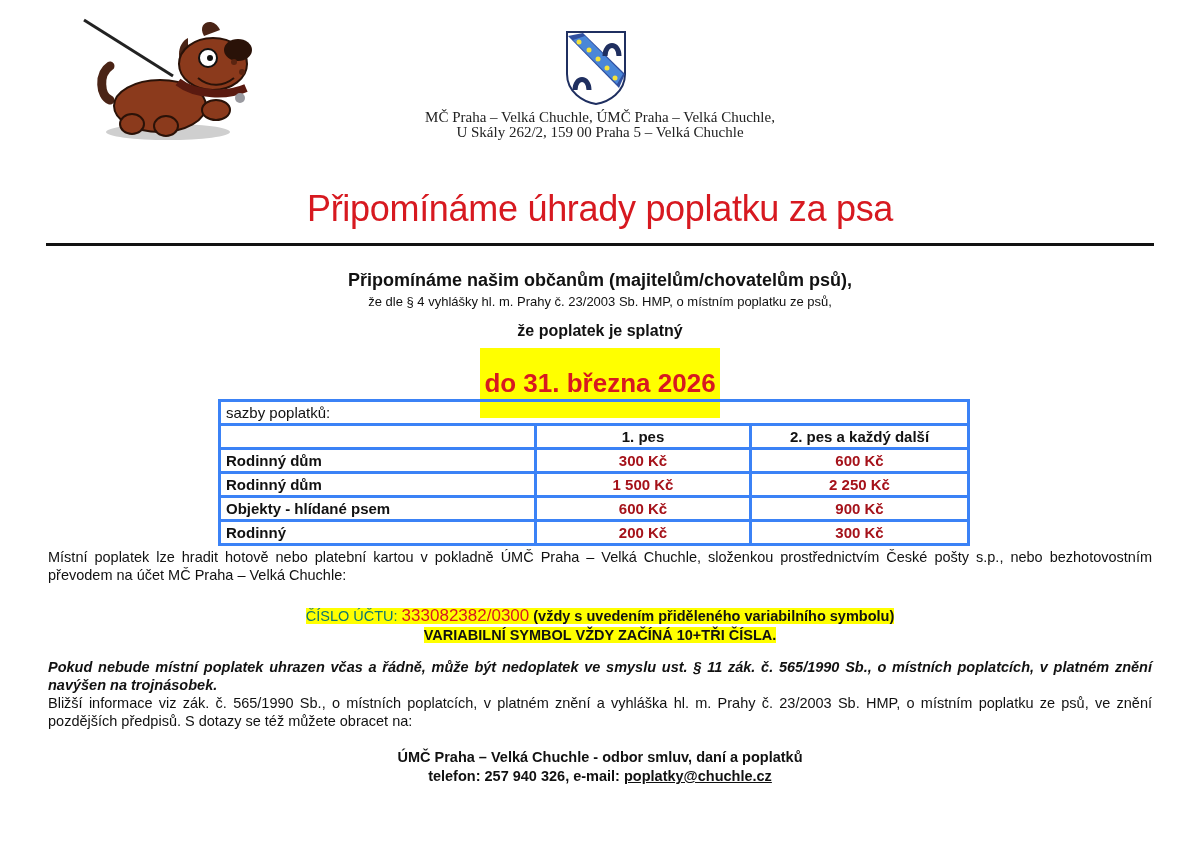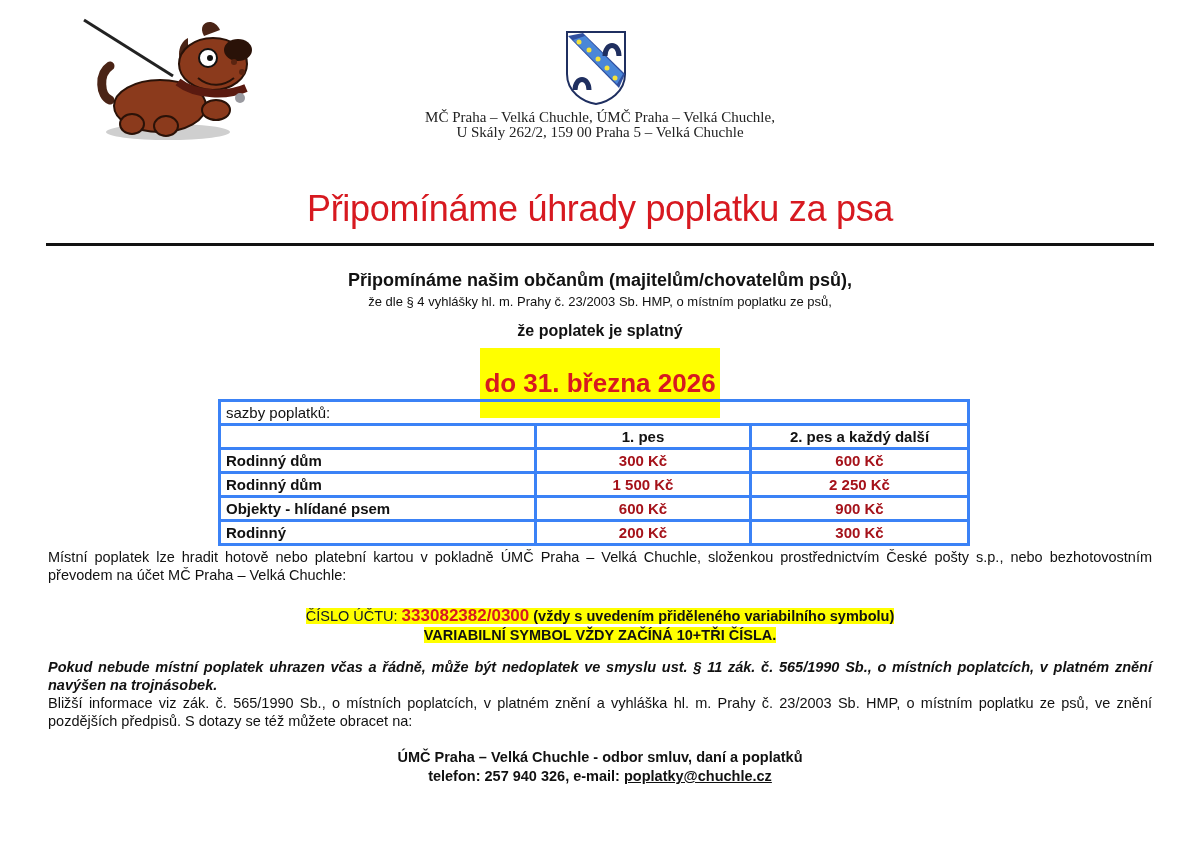--- a/index.html
+++ b/index.html
@@ -23,7 +23,7 @@
   .para1 { left:48px; top:548px; width:1104px; font-size:14.5px; line-height:18px; text-align:justify; text-align-last:left; }
   .acct-wrap { left:0; top:606px; width:1200px; text-align:center; font-size:14.5px; line-height:19px; }
   .hl { background:#ffff00; }
-  .acct-label { color:#0f172a; }
+  .acct-label { color:#0f766e; }
   .acct-num { color:#d71920; font-weight:bold; font-size:17px; }
   .bold { font-weight:bold; }
   .para2 { left:48px; top:658px; width:1104px; font-size:14.5px; line-height:18px; font-weight:bold; font-style:italic; text-align:justify; text-align-last:left; }

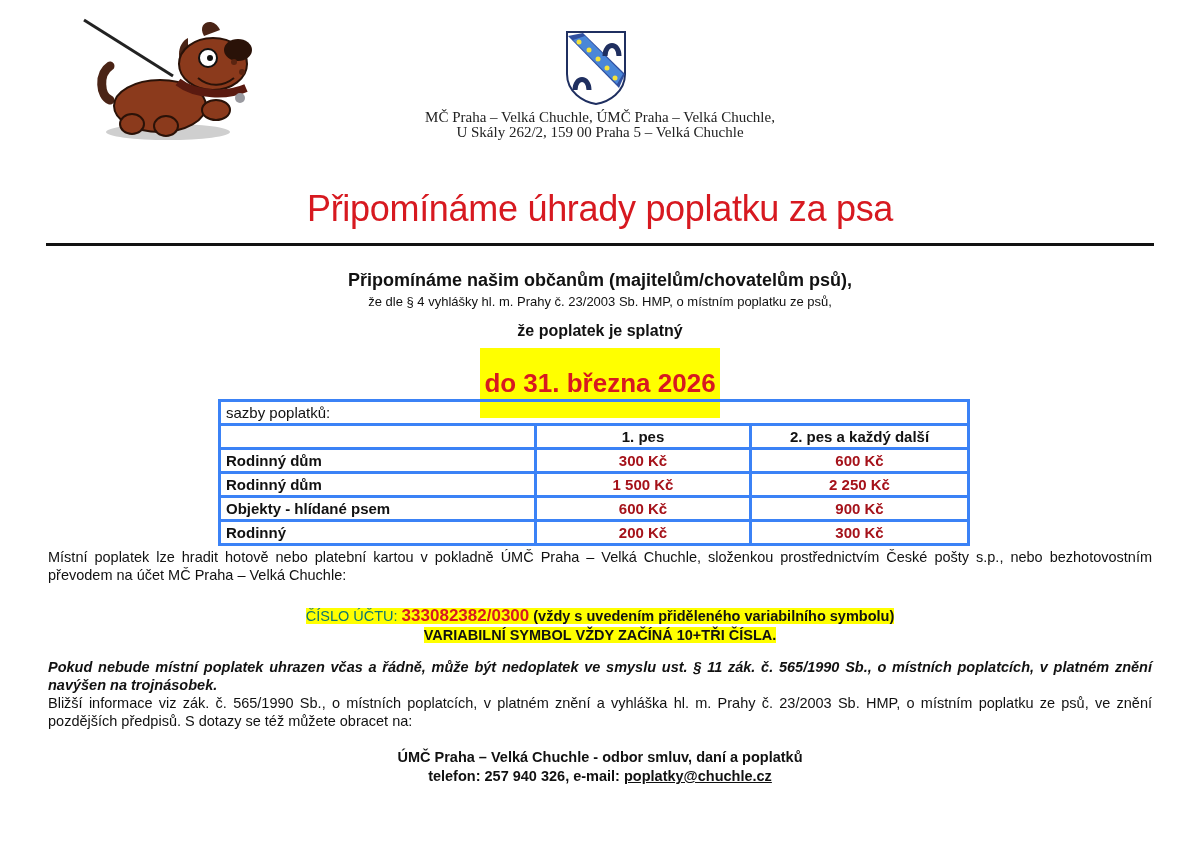--- a/index.html
+++ b/index.html
@@ -24,7 +24,7 @@
   .acct-wrap { left:0; top:606px; width:1200px; text-align:center; font-size:14.5px; line-height:19px; }
   .hl { background:#ffff00; }
   .acct-label { color:#0f766e; }
-  .acct-num { color:#d71920; font-weight:bold; font-size:17px; }
+  .acct-num { color:#d71920; font-weight:normal; font-size:17px; }
   .bold { font-weight:bold; }
   .para2 { left:48px; top:658px; width:1104px; font-size:14.5px; line-height:18px; font-weight:bold; font-style:italic; text-align:justify; text-align-last:left; }
   .para3 { left:48px; top:694px; width:1104px; font-size:14.5px; line-height:18px; text-align:justify; text-align-last:left; }

